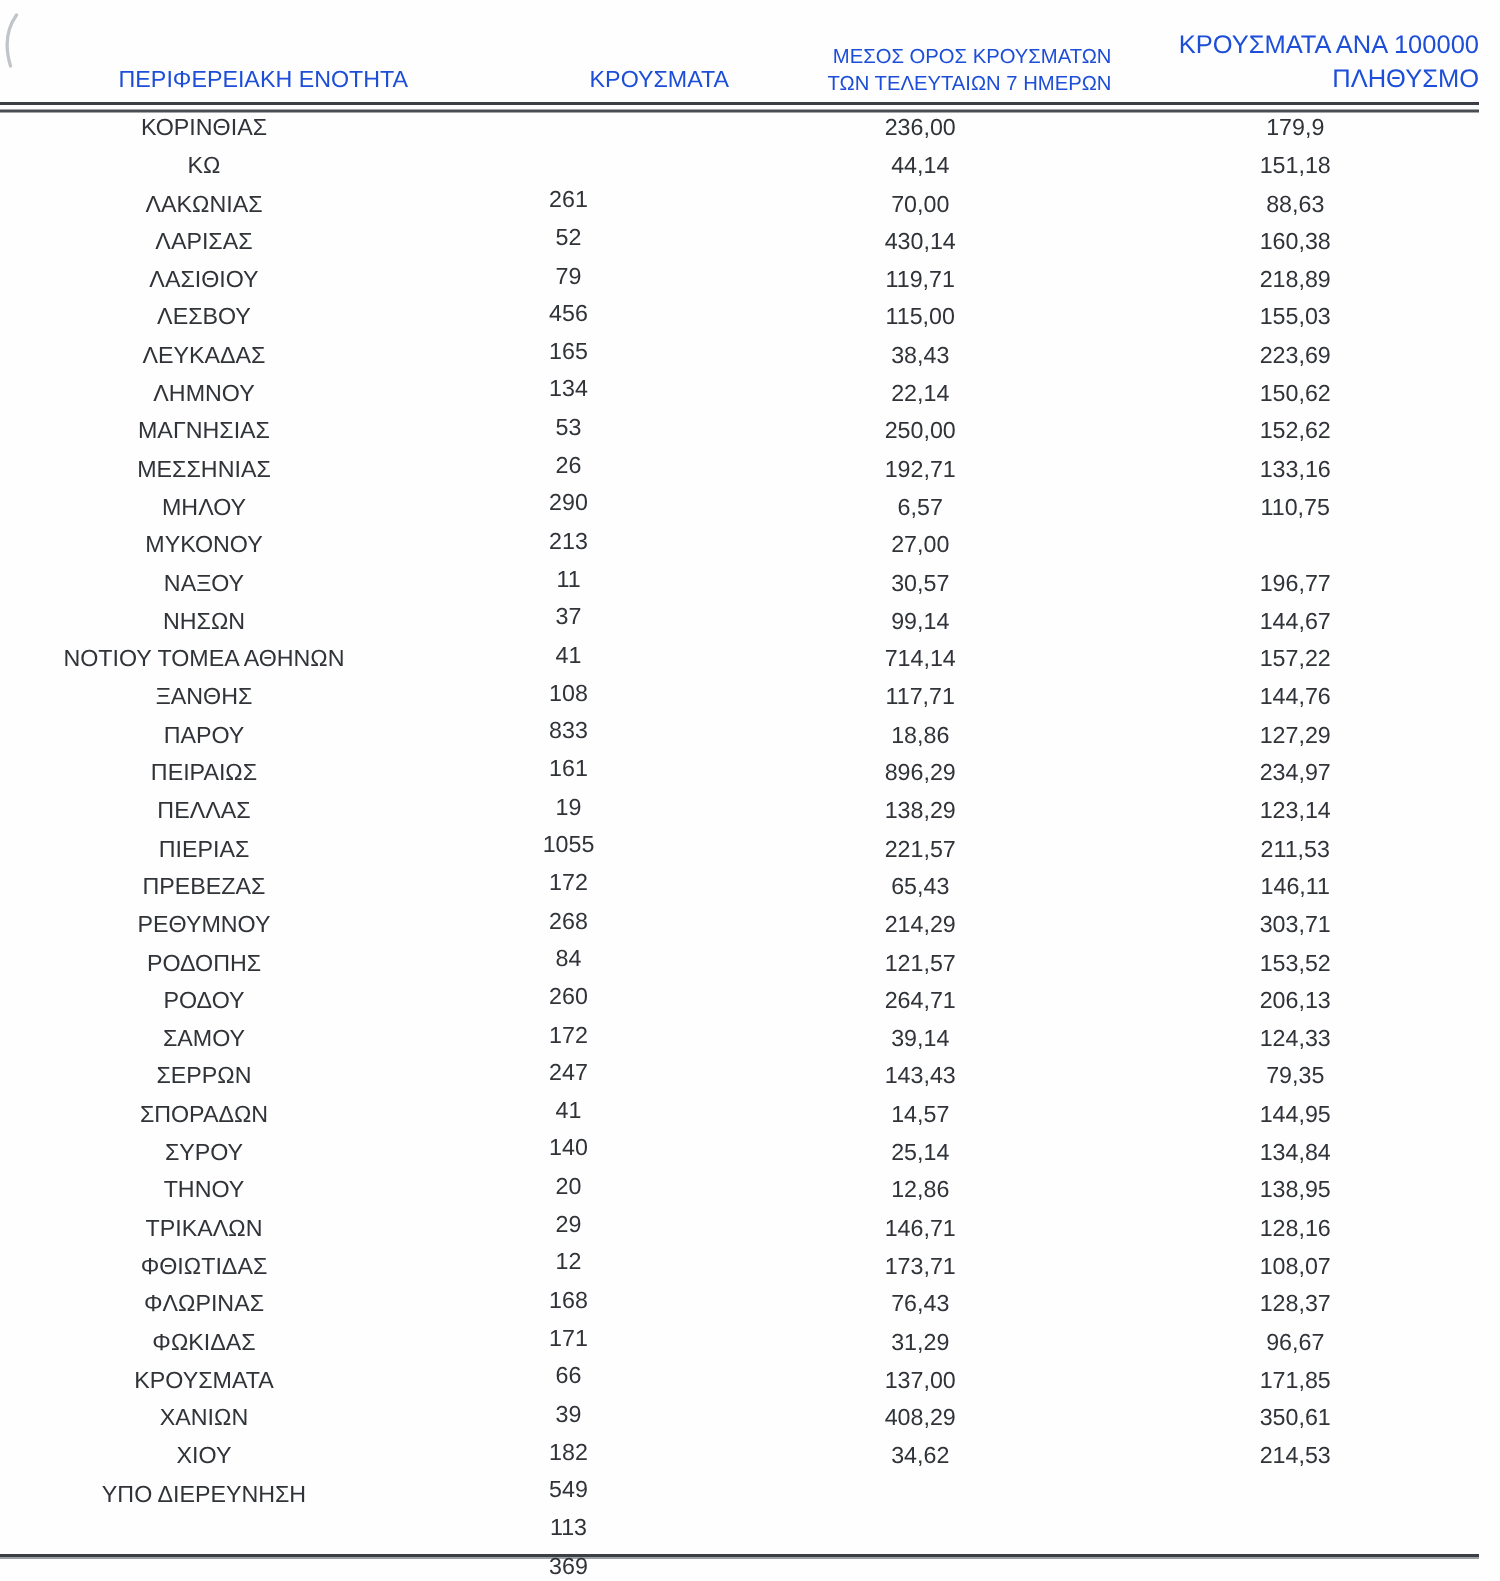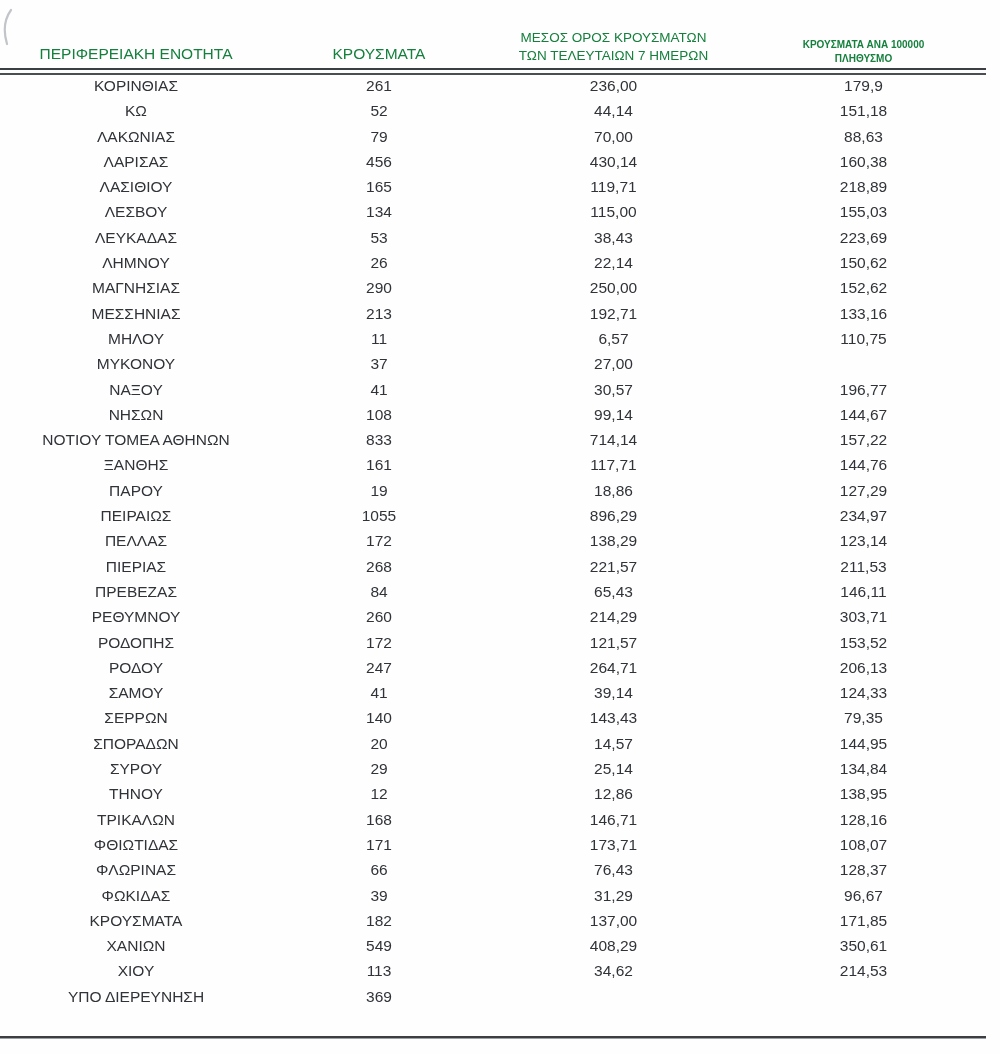--- a/index.html
+++ b/index.html
@@ -35,8 +35,8 @@
     padding-bottom: 3px;
   }
   .hcell {
-    text-align: center;
-    color: #15803d;
+    text-align: right;
+    color: #1d4ed8;
     line-height: 1.35;
   }
   .hc1 { width: 272px; font-size: 15.5px; }

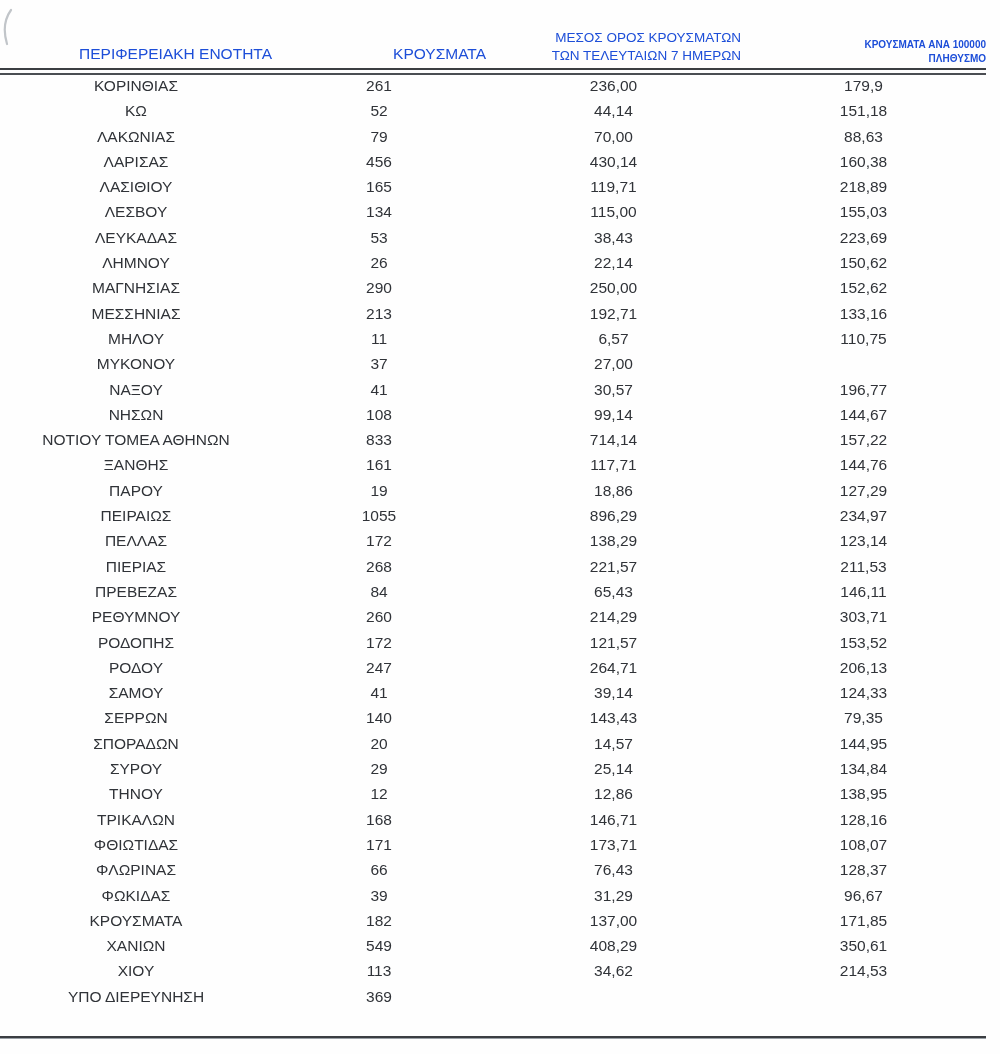--- a/index.html
+++ b/index.html
@@ -42,7 +42,7 @@
   .hc1 { width: 272px; font-size: 15.5px; }
   .hc2 { width: 214px; font-size: 15.5px; }
   .hc3 { width: 255px; font-size: 13.5px; }
-  .hc4 { width: 245px; font-size: 10px; font-weight: bold; }
+  .hc4 { width: 245px; font-size: 17px; }
   .header-divider {
     width: 986px;
     height: 7px;

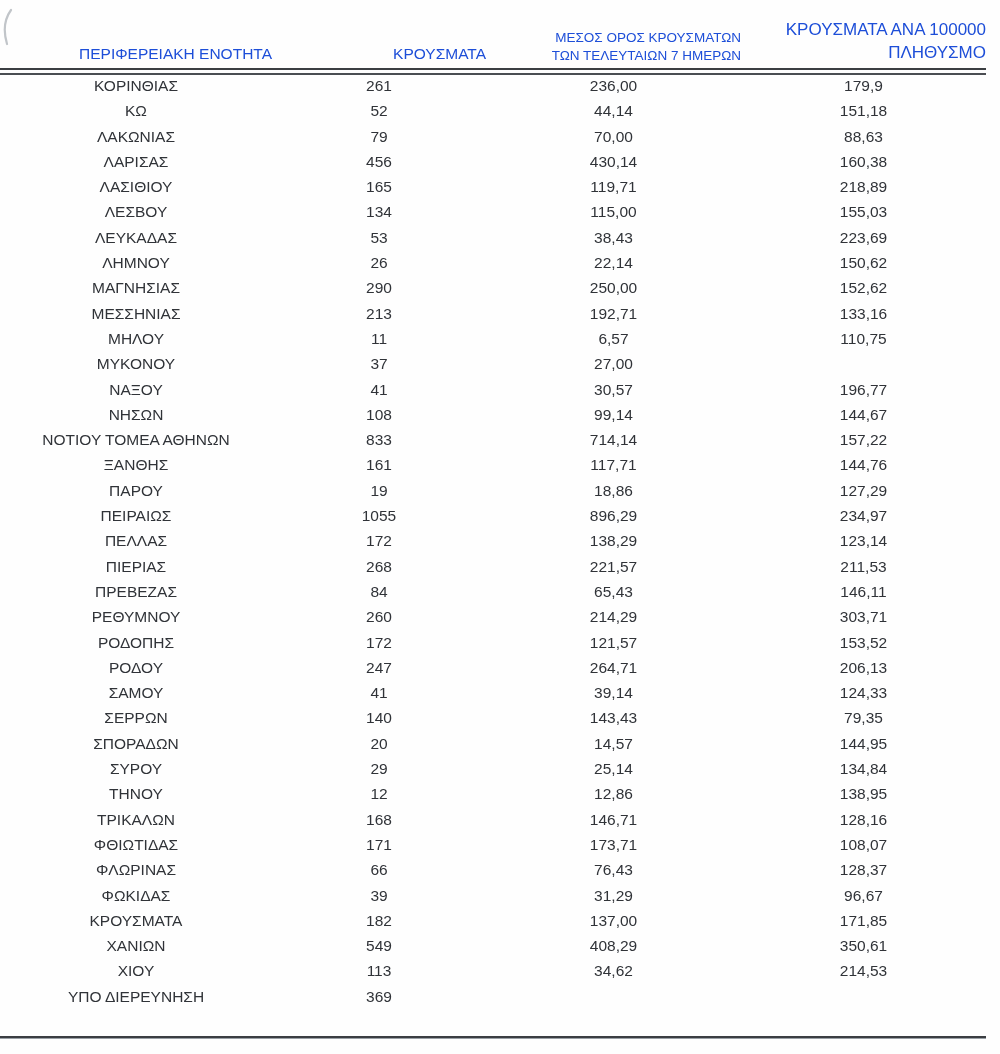--- a/index.html
+++ b/index.html
@@ -66,7 +66,7 @@
     overflow: visible;
   }
   .c1 { width: 272px; }
-  .c2 { width: 214px; }
+  .c2 { width: 214px; margin-top: 48px; }
   .c3 { width: 255px; }
   .c4 { width: 245px; }
   .bottom-line {

